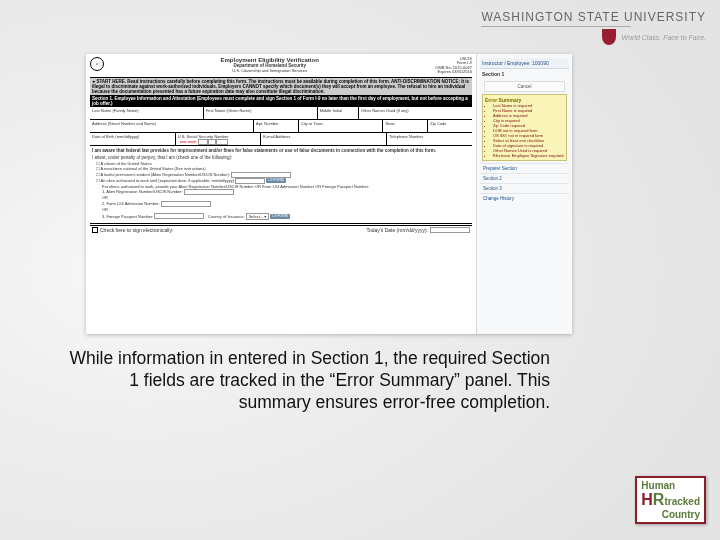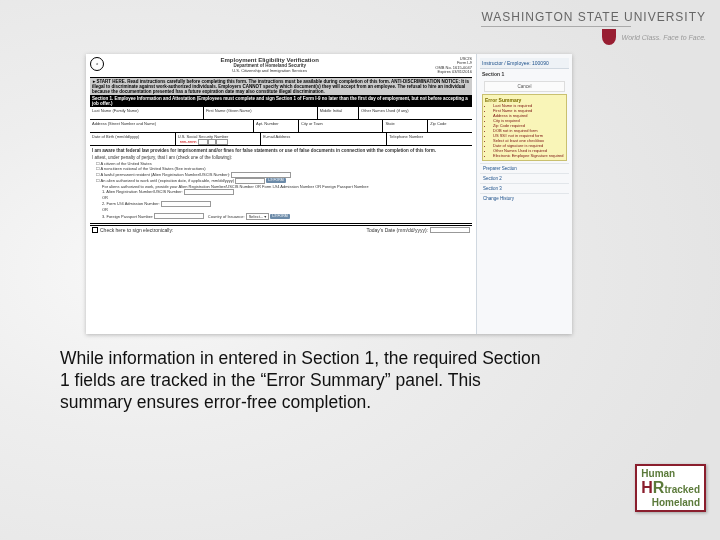--- a/index.html
+++ b/index.html
@@ -36,7 +36,7 @@
 
   .caption {
     position: absolute; top: 348px; left: 60px; width: 490px;
-    font-size: 17.5px; color: #111; text-align: left; line-height: 1.25;
+    font-size: 17.5px; color: #111; text-align: right; line-height: 1.25;
   }
   .caption p { margin-bottom: 14px; }
 

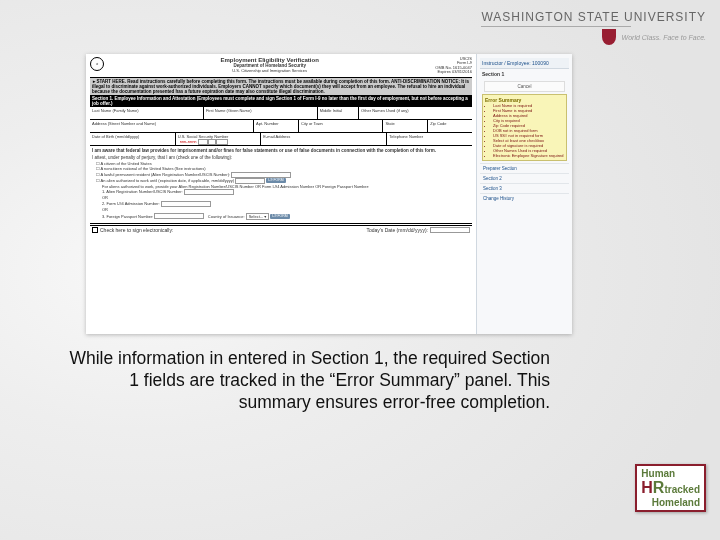--- a/index.html
+++ b/index.html
@@ -24,7 +24,7 @@
   }
   .wsu-logo .tag { font-size: 7px; color: #999; font-style: italic; }
   .hr-logo {
-    position: absolute; bottom: 28px; right: 14px;
+    position: absolute; bottom: 16px; right: 14px;
     border: 2px solid #8a1e2d; padding: 2px 4px; background: #fff;
     box-shadow: 1px 1px 3px rgba(0,0,0,0.3);
   }

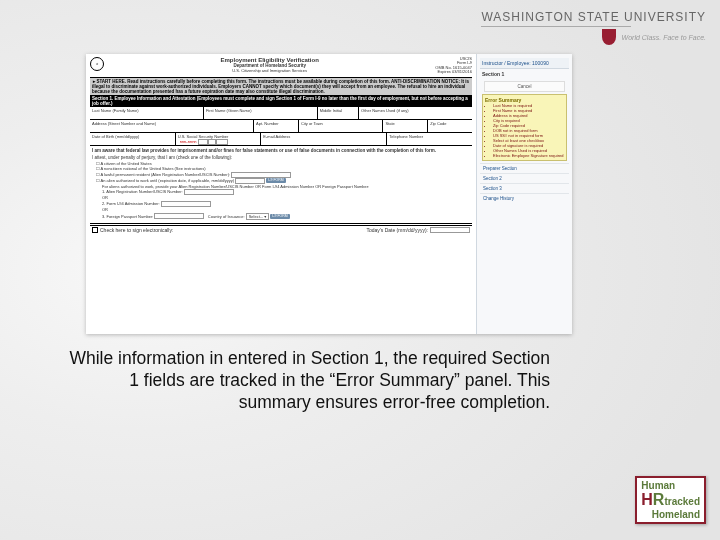--- a/index.html
+++ b/index.html
@@ -96,7 +96,7 @@
 <div class="hr-logo">
   <div class="t1">Human</div>
   <div class="big"><span class="h">H</span><span class="r">R</span><span style="font-size:10px;color:#5b7a3a">tracked</span></div>
-  <div class="t2">Homeland</div>
+  <div class="t2">Country</div>
 </div>
 
 <div class="caption">

